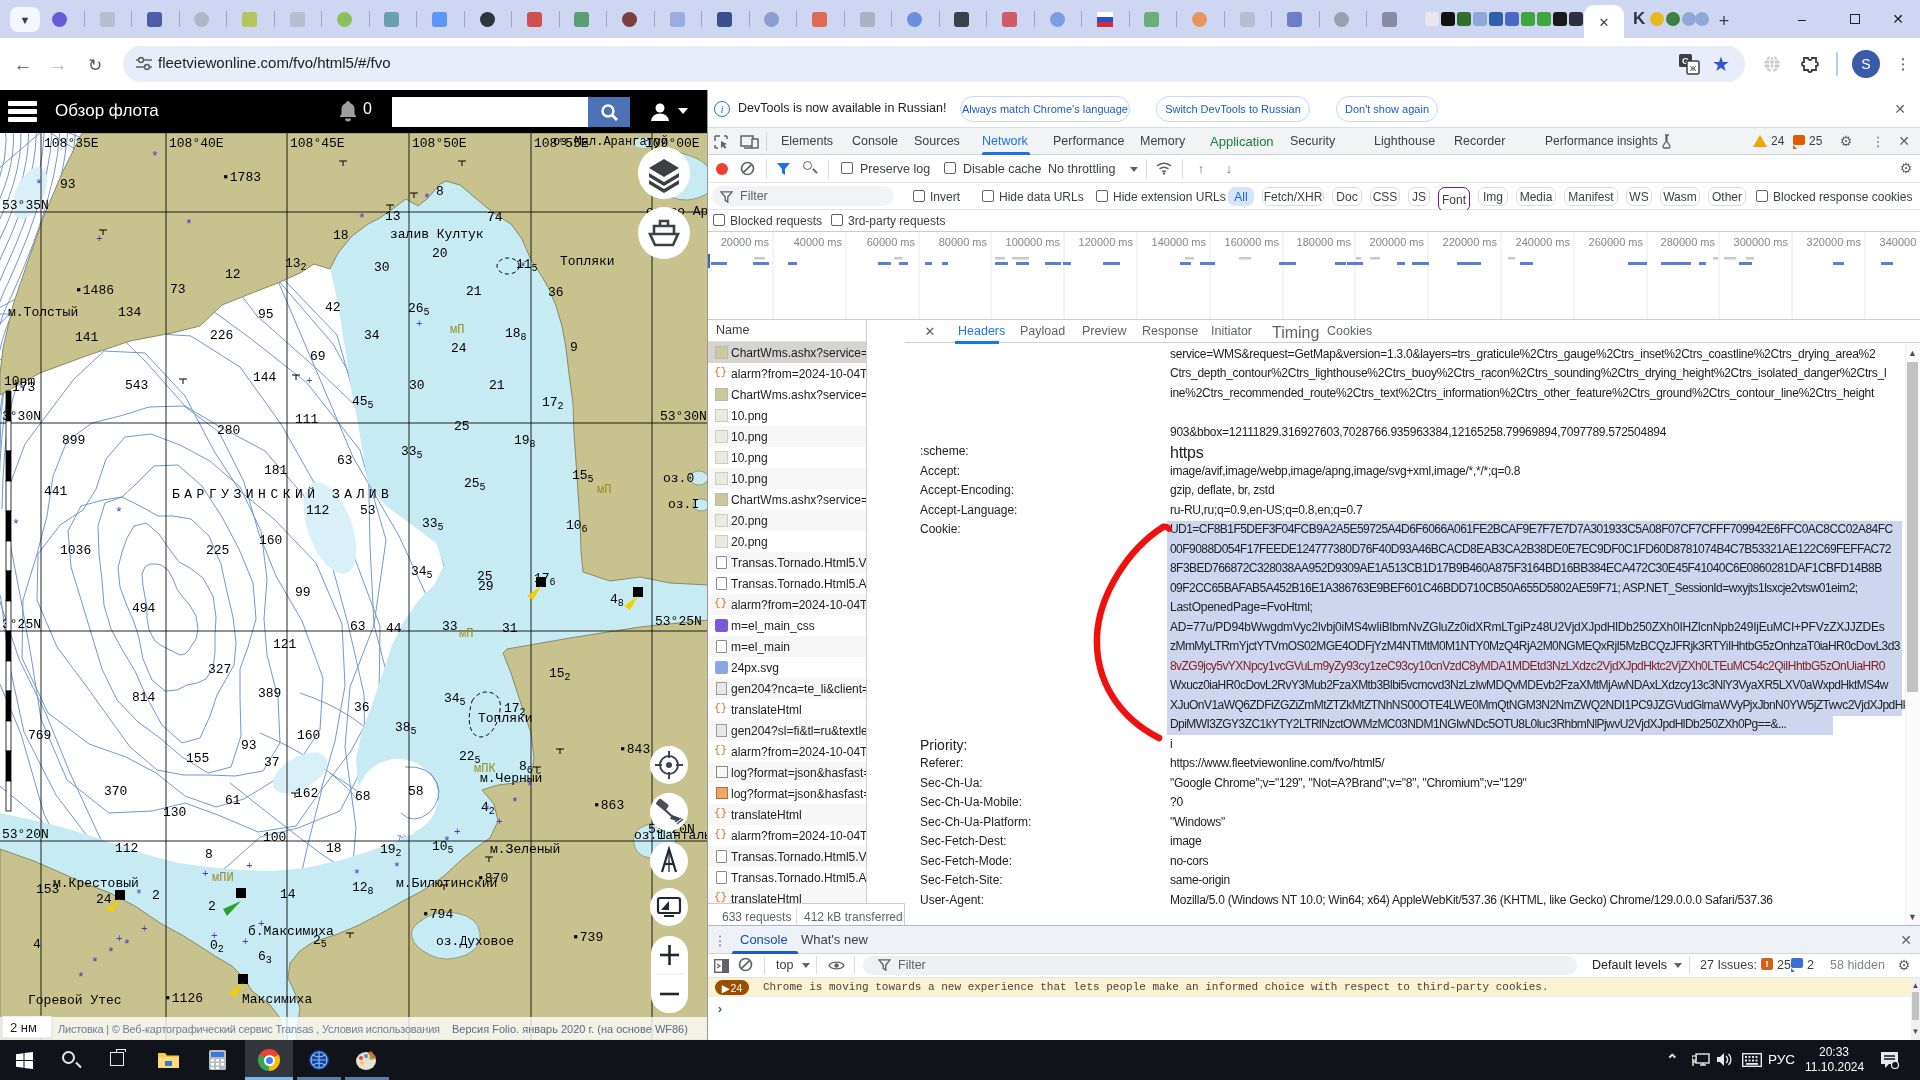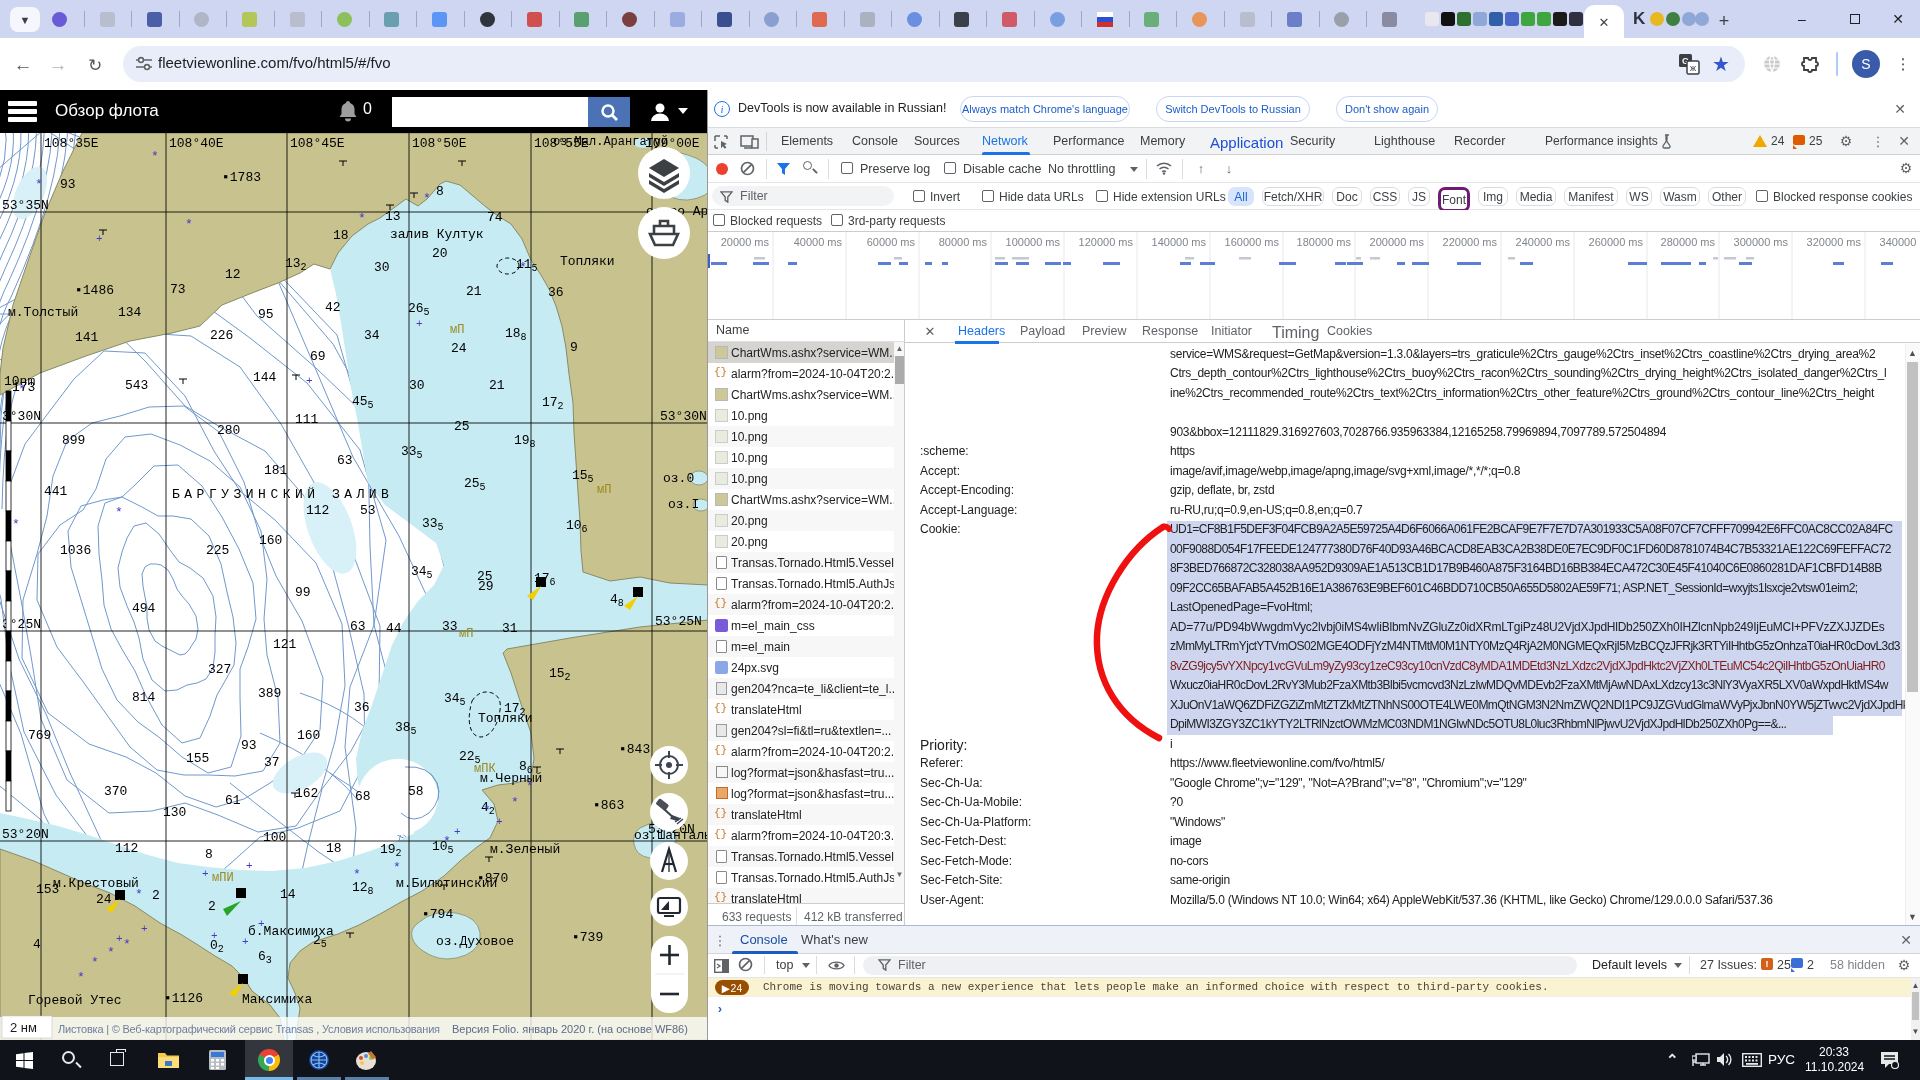--- a/index.html
+++ b/index.html
@@ -549,7 +549,7 @@
       <div class="ab" style="left:274px;top:6px;font-size:12.5px;color:#1a73e8">Network</div>
       <div class="ab" style="left:345px;top:6px;font-size:12.5px;color:#3c4043">Performance</div>
       <div class="ab" style="left:432px;top:6px;font-size:12.5px;color:#3c4043">Memory</div>
-      <div class="ab" style="left:502px;top:6px;font-size:15px;color:#1d4ed8">Application</div>
+      <div class="ab" style="left:502px;top:6px;font-size:13px;color:#15803d">Application</div>
       <div class="ab" style="left:582px;top:6px;font-size:12.5px;color:#3c4043">Security</div>
       <div class="ab" style="left:666px;top:6px;font-size:12.5px;color:#3c4043">Lighthouse</div>
       <div class="ab" style="left:746px;top:6px;font-size:12.5px;color:#3c4043">Recorder</div>

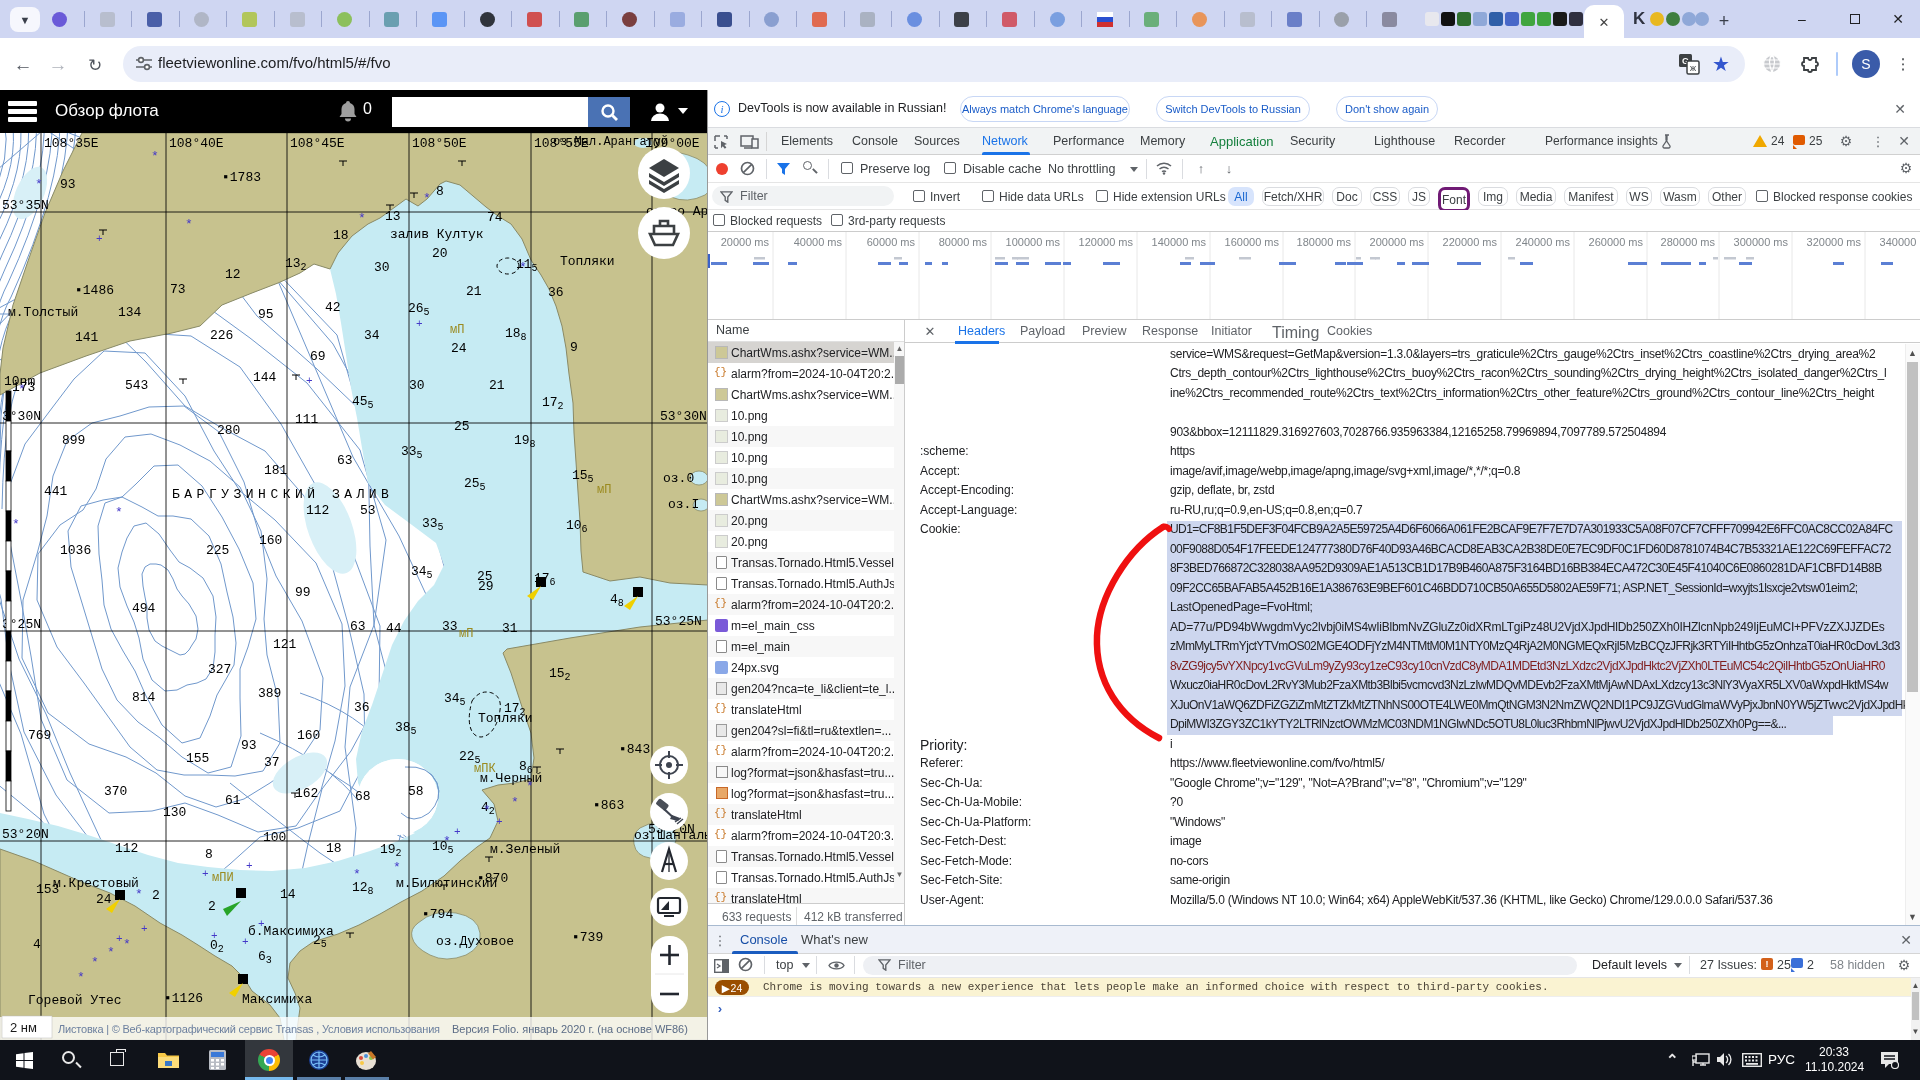--- a/index.html
+++ b/index.html
@@ -615,7 +615,7 @@
       <div class="ic" style="left:624px;top:4px;width:30px;height:19px;border:1px solid #dadce0;border-radius:7px;color:#3c4043;font-size:12px">Doc</div>
       <div class="ic" style="left:662px;top:4px;width:30px;height:19px;border:1px solid #dadce0;border-radius:7px;color:#3c4043;font-size:12px">CSS</div>
       <div class="ic" style="left:700px;top:4px;width:22px;height:19px;border:1px solid #dadce0;border-radius:7px;color:#3c4043;font-size:12px">JS</div>
-      <div class="ic" style="left:730px;top:4px;width:32px;height:25px;border:3px solid #701a75;border-radius:7px;color:#3c4043;font-size:12px">Font</div>
+      <div class="ic" style="left:730px;top:4px;width:32px;height:25px;border:1px solid #701a75;border-radius:7px;color:#3c4043;font-size:12px">Font</div>
       <div class="ic" style="left:770px;top:4px;width:30px;height:19px;border:1px solid #dadce0;border-radius:7px;color:#3c4043;font-size:12px">Img</div>
       <div class="ic" style="left:808px;top:4px;width:40px;height:19px;border:1px solid #dadce0;border-radius:7px;color:#3c4043;font-size:12px">Media</div>
       <div class="ic" style="left:856px;top:4px;width:54px;height:19px;border:1px solid #dadce0;border-radius:7px;color:#3c4043;font-size:12px">Manifest</div>

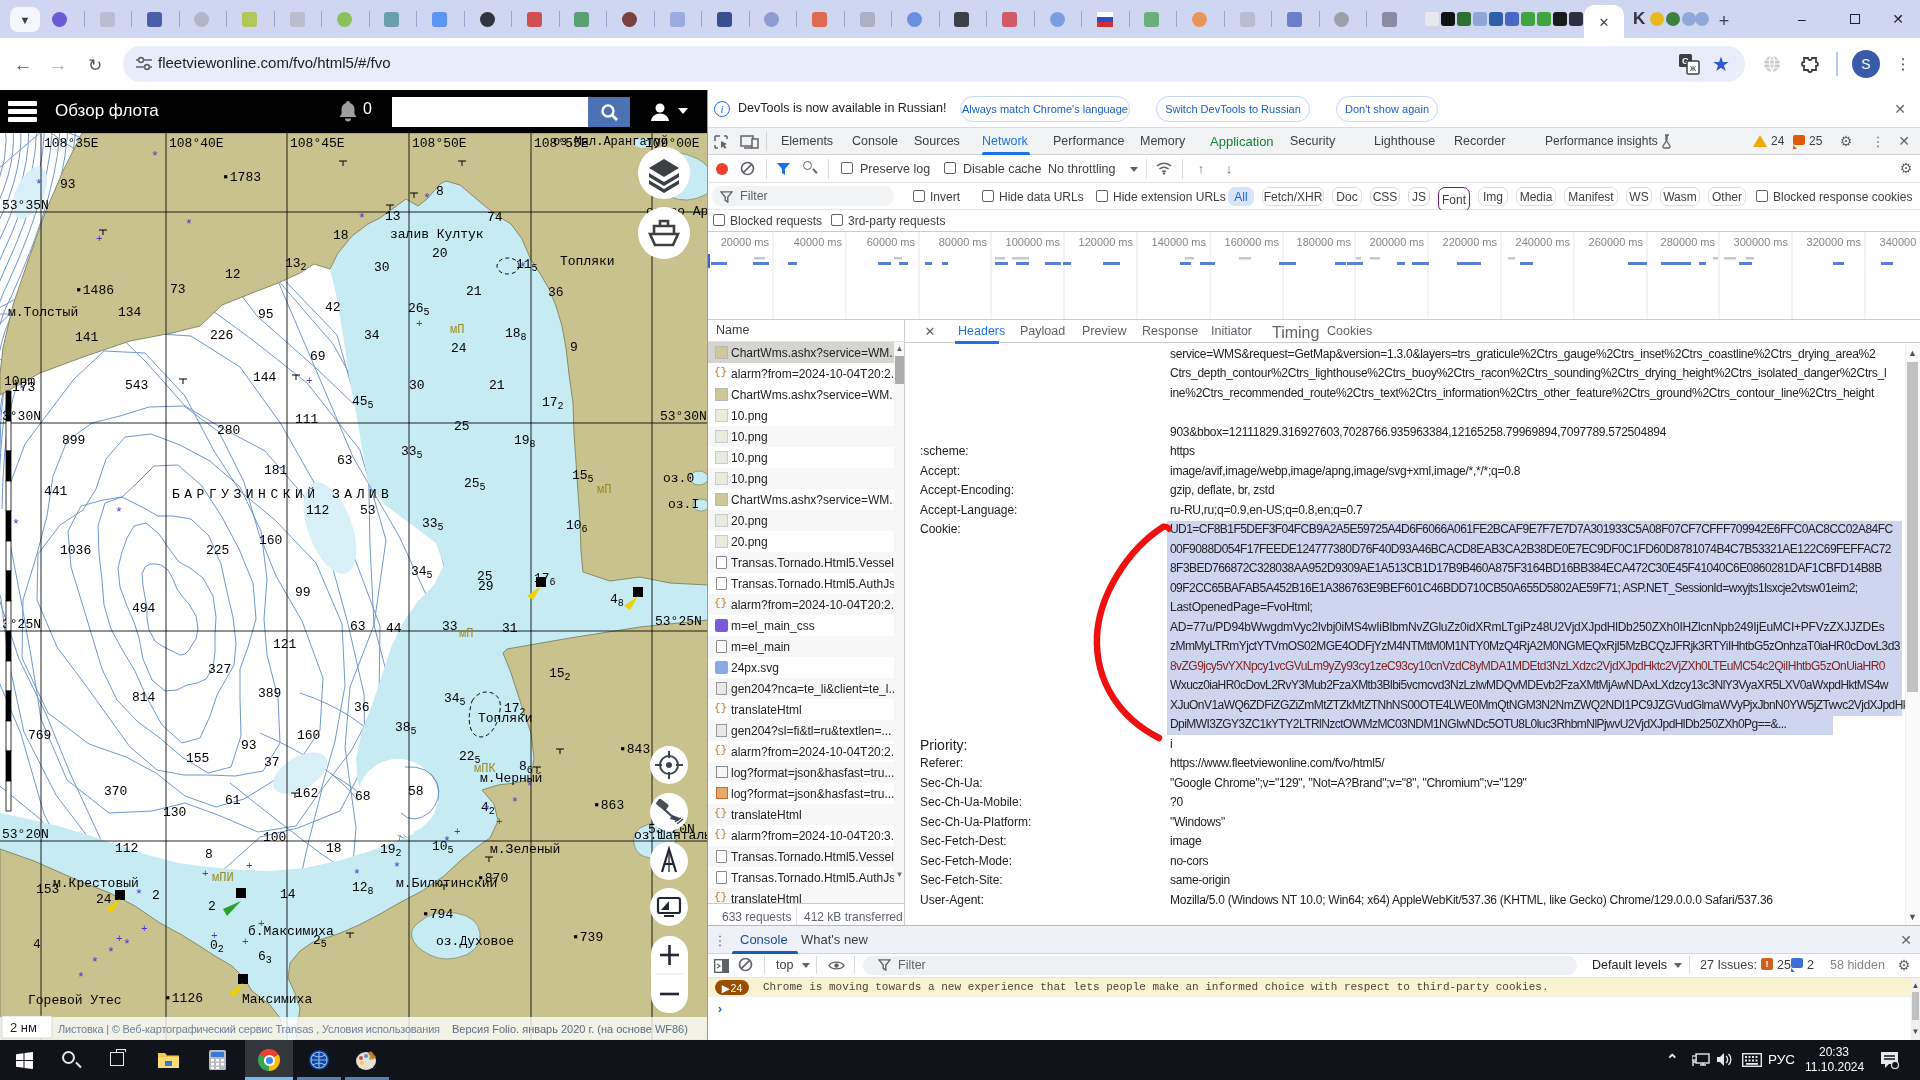--- a/index.html
+++ b/index.html
@@ -720,7 +720,7 @@
         <rect x="0" y="22" width="2" height="14" fill="#3a62c8"></rect>
       </svg>
     </div>
-    <div class="ab" style="left:0;top:230px;width:197px;height:583px;background:#fff;border-right:1px solid #ccc;overflow:hidden">
+    <div class="ab" style="left:0;top:230px;width:159px;height:583px;background:#fff;border-right:1px solid #ccc;overflow:hidden">
       <div class="ab" style="left:8px;top:3px;font-size:12.5px;color:#3c4043">Name</div>
       <div class="ab" style="left:0;top:21px;width:197px;height:1px;background:#e0e0e0"></div>
       <div class="ab" style="left:0;top:22px;width:190px;height:21px;background:#d6d4d1"></div>

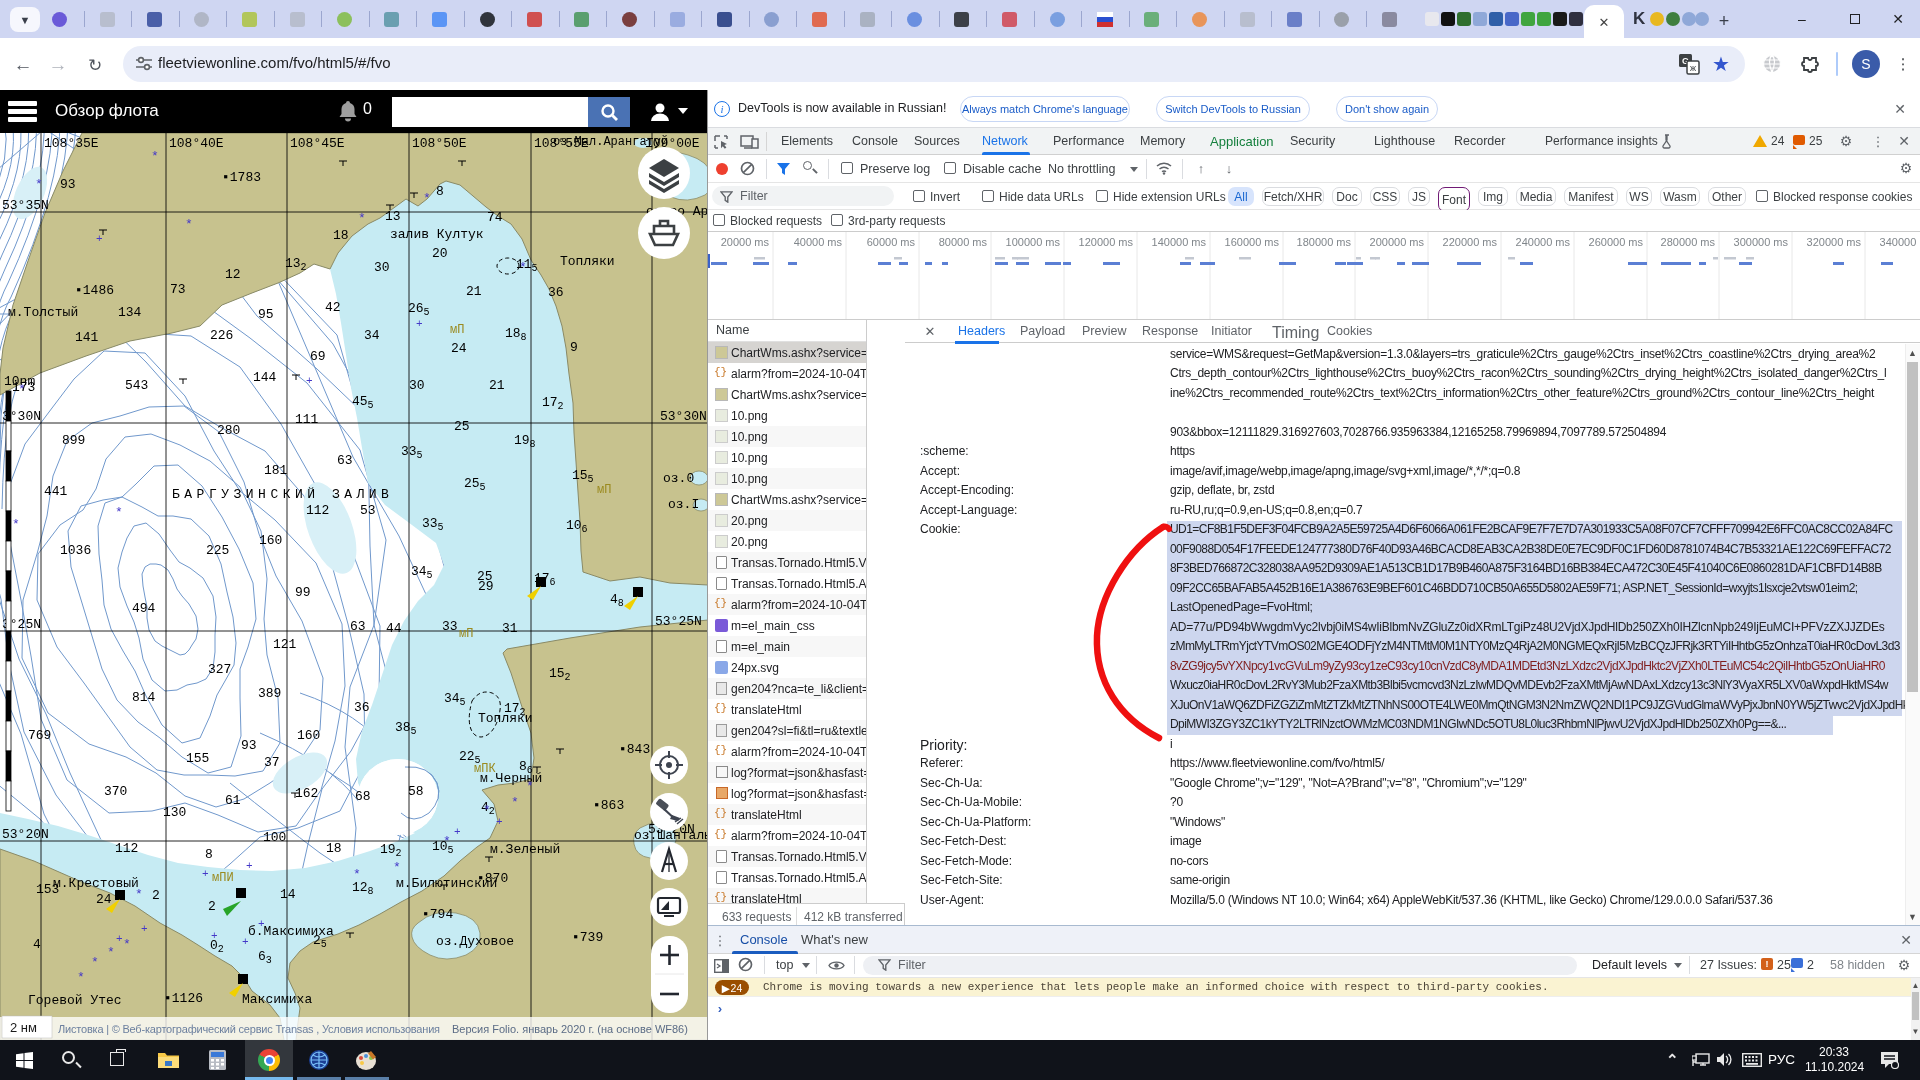--- a/index.html
+++ b/index.html
@@ -830,7 +830,7 @@
       <div class="ab" style="left:265px;top:65.5px;font-size:12px;color:#202124;white-space:nowrap;letter-spacing:-0.25px">ine%2Ctrs_recommended_route%2Ctrs_text%2Ctrs_information%2Ctrs_other_feature%2Ctrs_ground%2Ctrs_contour_line%2Ctrs_height</div>
       <div class="ab" style="left:265px;top:104.5px;font-size:12px;color:#202124;white-space:nowrap;letter-spacing:-0.25px">903&amp;bbox=12111829.316927603,7028766.935963384,12165258.79969894,7097789.572504894</div>
       <div class="ab" style="left:15px;top:124.0px;font-size:12px;color:#202124;white-space:nowrap">:scheme:</div>
-      <div class="ab" style="left:265px;top:124.0px;font-size:12px;color:#202124;white-space:nowrap;letter-spacing:-0.25px">https</div>
+      <div class="ab" style="left:265px;top:124.0px;font-size:16px;color:#202124;white-space:nowrap;letter-spacing:-0.25px">https</div>
       <div class="ab" style="left:15px;top:143.5px;font-size:12px;color:#202124;white-space:nowrap">Accept:</div>
       <div class="ab" style="left:265px;top:143.5px;font-size:12px;color:#202124;white-space:nowrap;letter-spacing:-0.25px">image/avif,image/webp,image/apng,image/svg+xml,image/*,*/*;q=0.8</div>
       <div class="ab" style="left:15px;top:163.0px;font-size:12px;color:#202124;white-space:nowrap">Accept-Encoding:</div>

